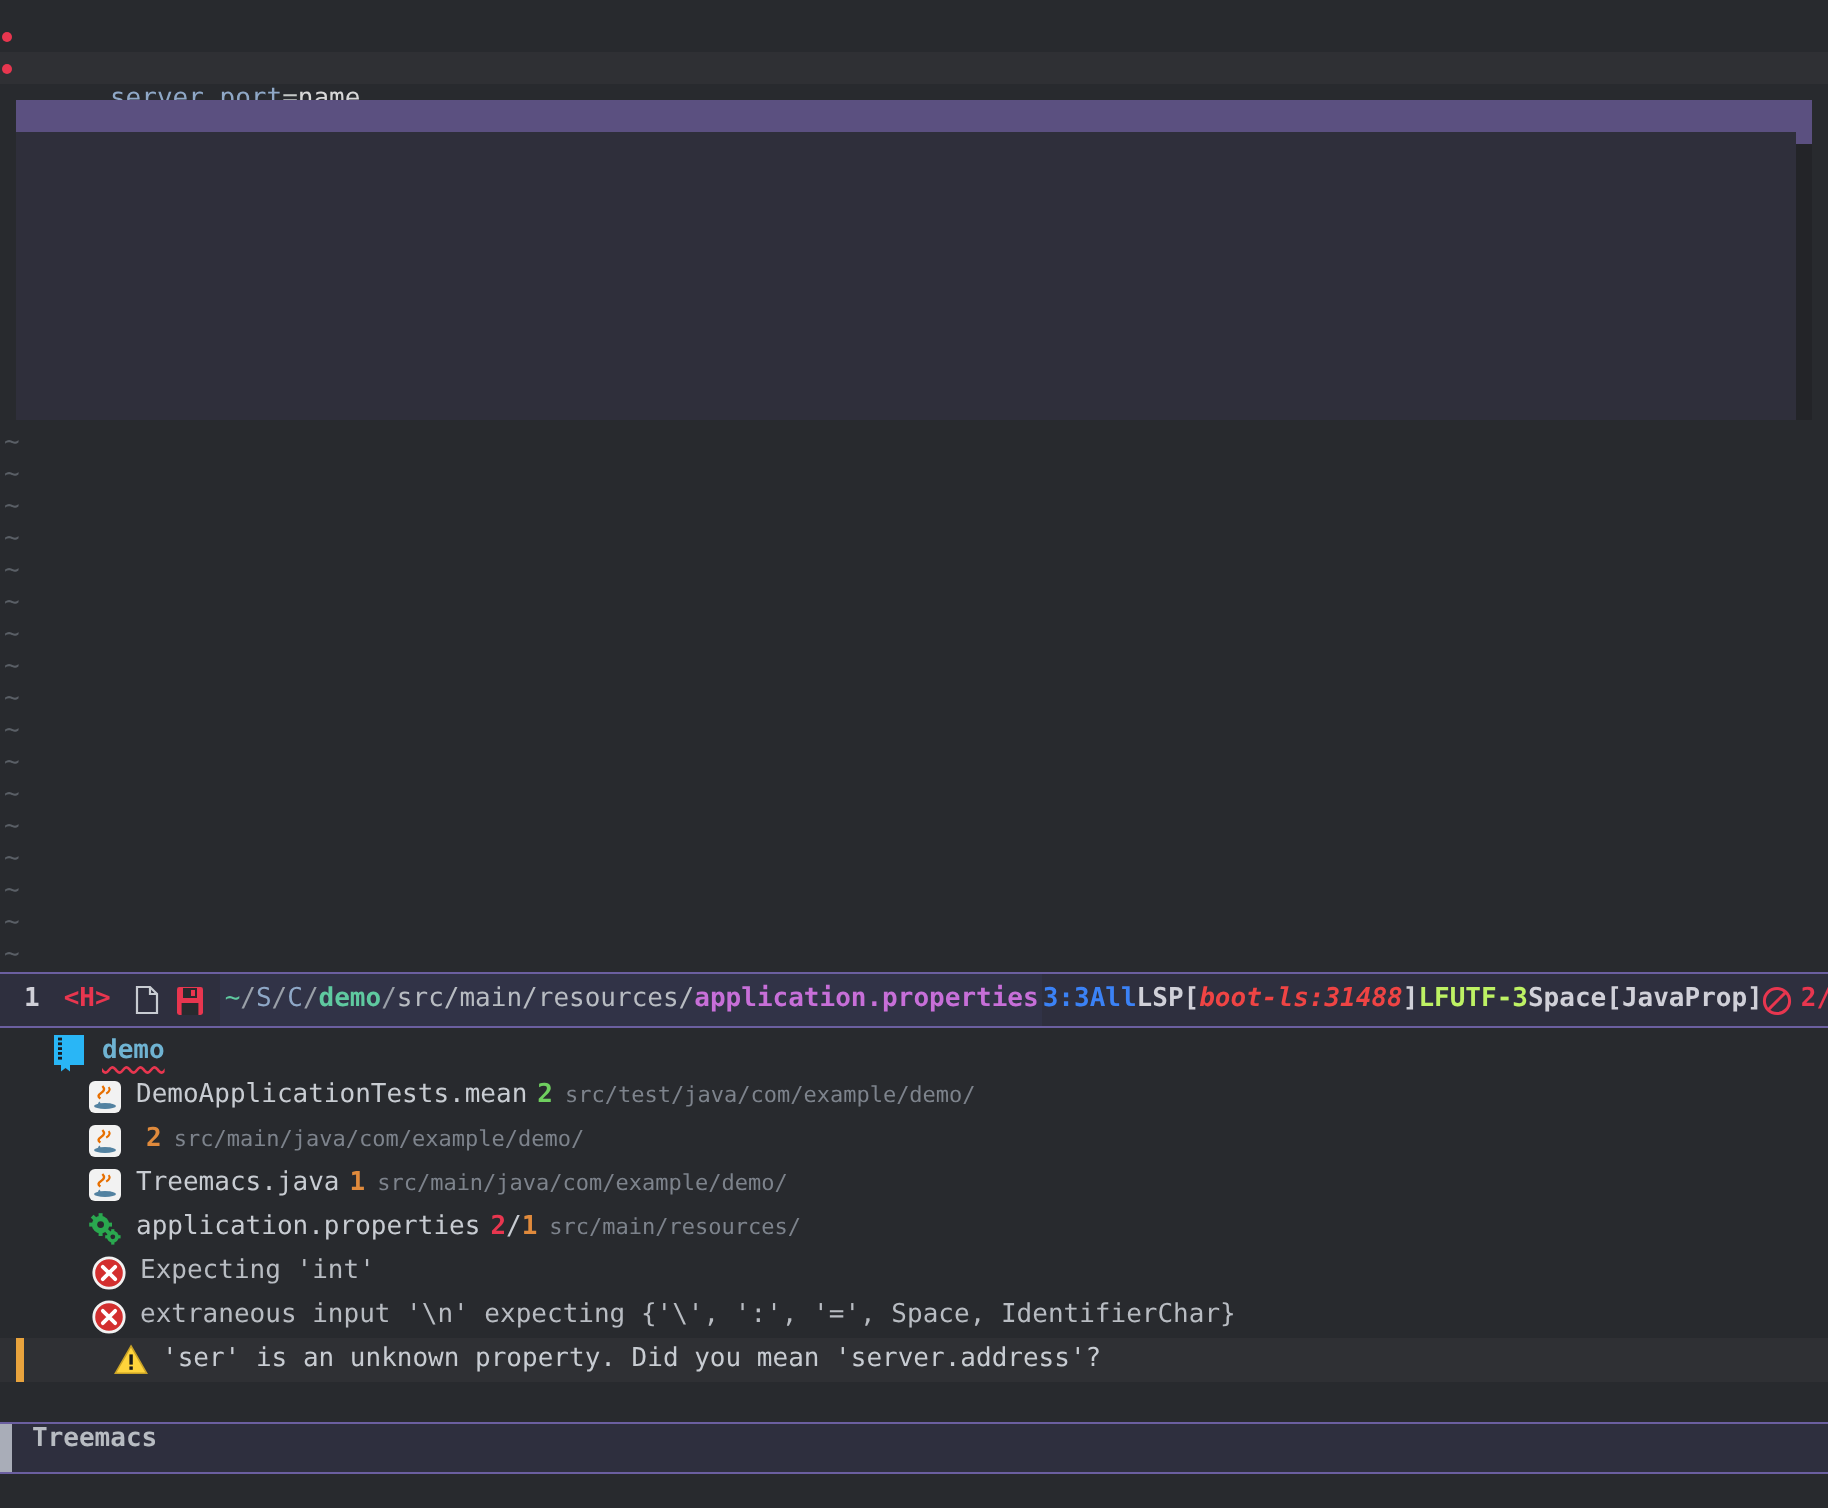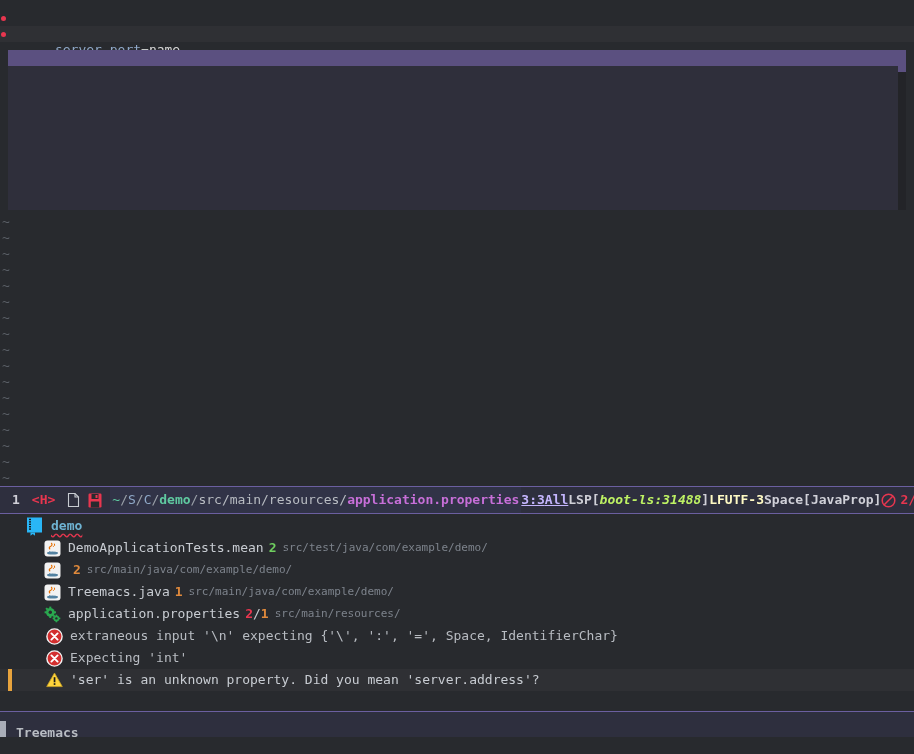--- a/index.html
+++ b/index.html
@@ -146,7 +146,7 @@
   .pth-mid   { color: #b8bcc2; }
   .pth-file  { color: #c76fd8; font-weight: bold; }
   .ml-gap { width: 16px; }
-  .ml-pos { color: #c4b5fd; font-weight: bold; text-decoration: underline; }
+  .ml-pos { color: #3b82f6; font-weight: bold; }
   .ml-lsp { color: #d0d0d8; font-weight: bold; }
   .ml-lsp em { color: #bef264; }
   .ml-enc { color: #fef9c3; font-weight: bold; }

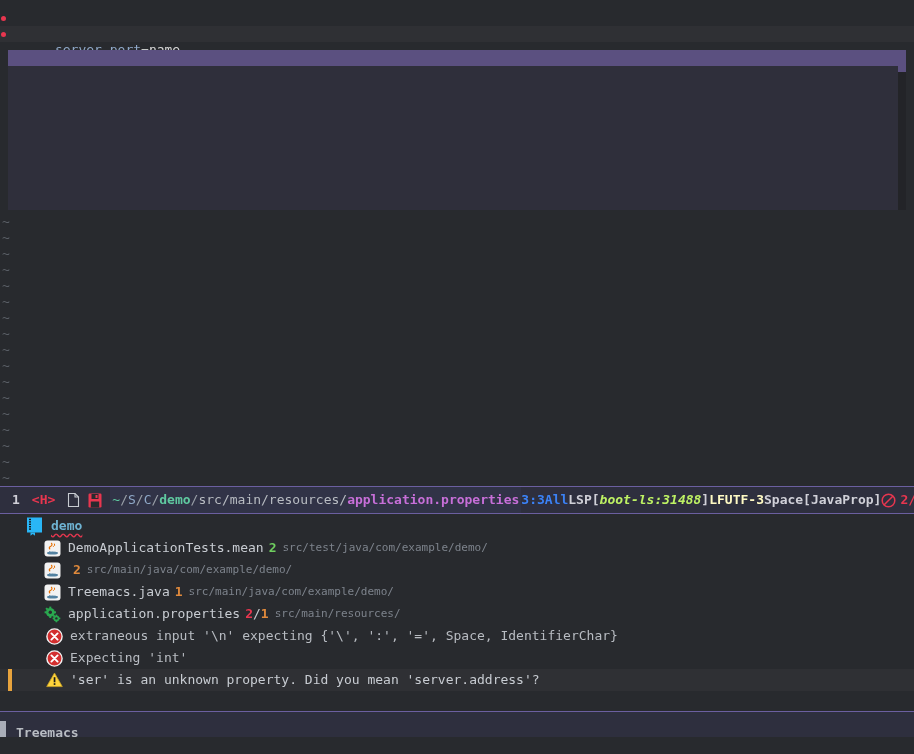--- a/index.html
+++ b/index.html
@@ -148,7 +148,7 @@
   .ml-gap { width: 16px; }
   .ml-pos { color: #3b82f6; font-weight: bold; }
   .ml-lsp { color: #d0d0d8; font-weight: bold; }
-  .ml-lsp em { color: #bef264; }
+  .ml-lsp em { color: #ef4444; }
   .ml-enc { color: #fef9c3; font-weight: bold; }
   .ml-major { color: #d0d0d8; font-weight: bold; }
   .ml-err { color: #e8364f; font-weight: bold; display: inline-flex; align-items: center; }

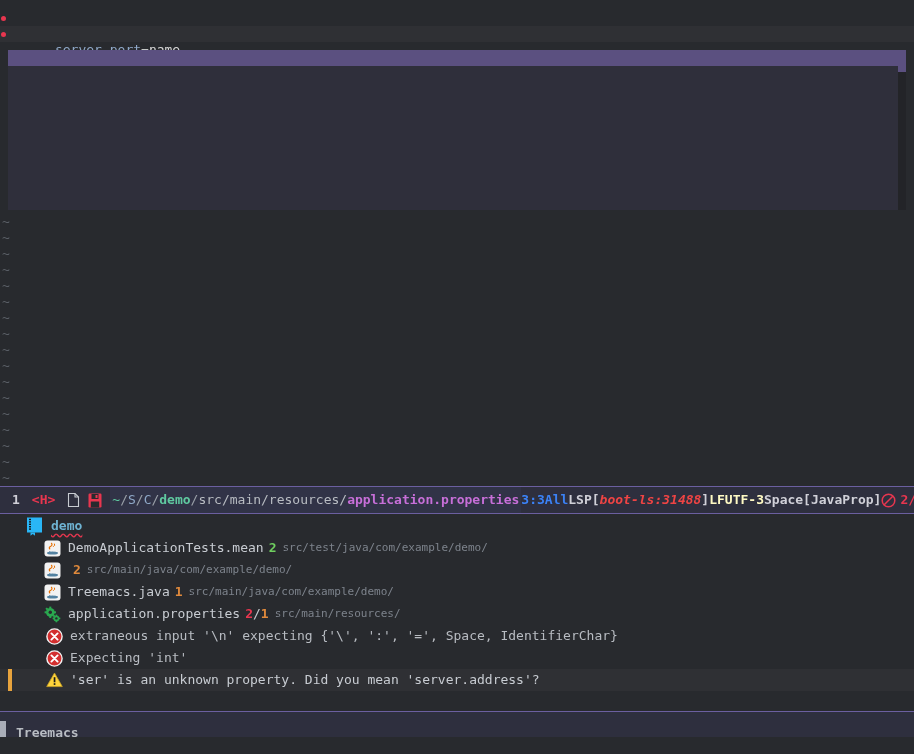--- a/index.html
+++ b/index.html
@@ -149,7 +149,7 @@
   .ml-pos { color: #3b82f6; font-weight: bold; }
   .ml-lsp { color: #d0d0d8; font-weight: bold; }
   .ml-lsp em { color: #ef4444; }
-  .ml-enc { color: #fef9c3; font-weight: bold; }
+  .ml-enc { color: #bef264; font-weight: bold; }
   .ml-major { color: #d0d0d8; font-weight: bold; }
   .ml-err { color: #e8364f; font-weight: bold; display: inline-flex; align-items: center; }
 

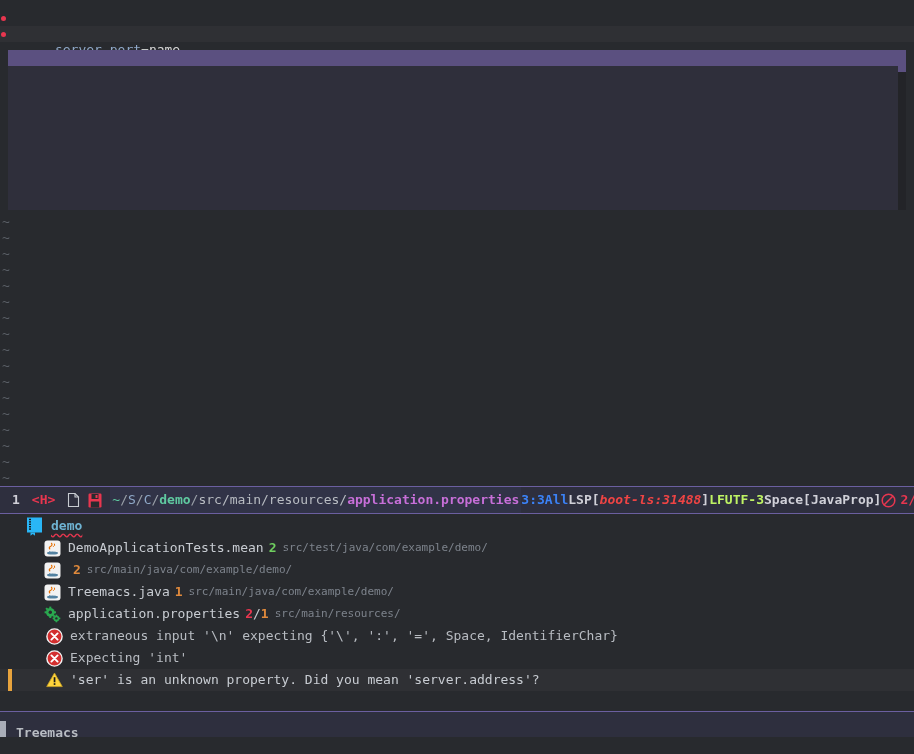--- a/index.html
+++ b/index.html
@@ -506,7 +506,7 @@
           <path d="M5.4 5.4 L11.6 11.6 M11.6 5.4 L5.4 11.6" stroke="#ffffff" stroke-width="1.9" stroke-linecap="round"></path>
         </svg>
       </span>
-      <span class="diag-text">extraneous input '\n' expecting {'\', ':', '=', Space, IdentifierChar}</span>
+      <span class="diag-text">Expecting 'int'</span>
     </div>
 
     <div class="tree-row">
@@ -518,7 +518,7 @@
           <path d="M5.4 5.4 L11.6 11.6 M11.6 5.4 L5.4 11.6" stroke="#ffffff" stroke-width="1.9" stroke-linecap="round"></path>
         </svg>
       </span>
-      <span class="diag-text">Expecting 'int'</span>
+      <span class="diag-text">extraneous input '\n' expecting {'\', ':', '=', Space, IdentifierChar}</span>
     </div>
 
     <div class="tree-row warnrow">

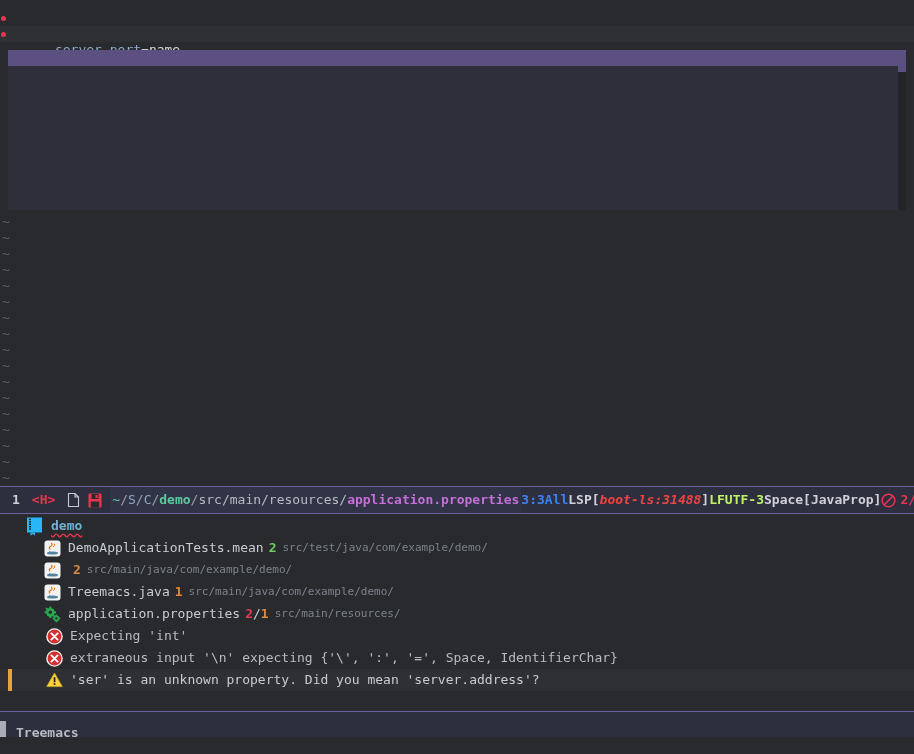--- a/index.html
+++ b/index.html
@@ -180,7 +180,7 @@
     align-items: center;
     font-size: 13px;
   }
-  .tree-row.warnrow { background: #2f3034; }
+  .tree-row.warnrow { background: #2f3034; padding-left: 11px; }
   .leftbar {
     position: absolute;
     left: 8px;

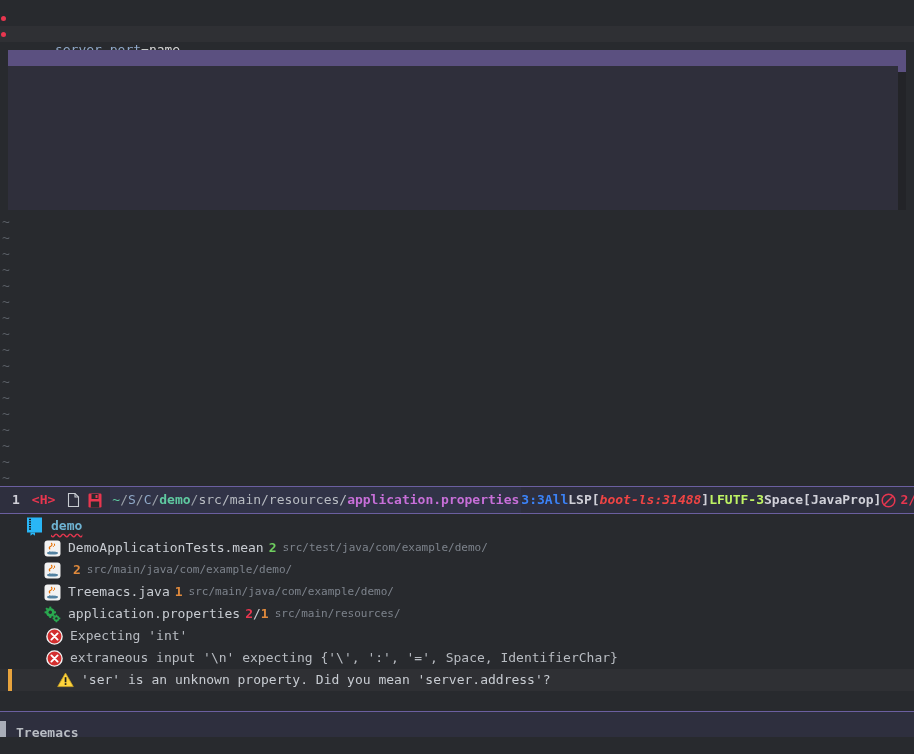--- a/index.html
+++ b/index.html
@@ -221,13 +221,12 @@
     left: 0;
     top: 711px;
     width: 914px;
-    height: 44px;
+    height: 26px;
     background: #2e2f3e;
     border-top: 1px solid #6b5fa0;
     border-bottom: 1px solid #6b5fa0;
     box-sizing: border-box;
     display: flex;
-    align-items: center;
     overflow: hidden;
   }
   .mini-accent {

